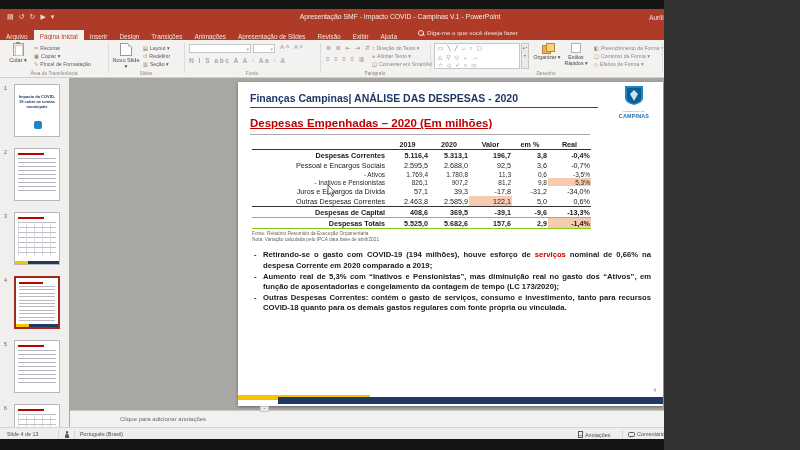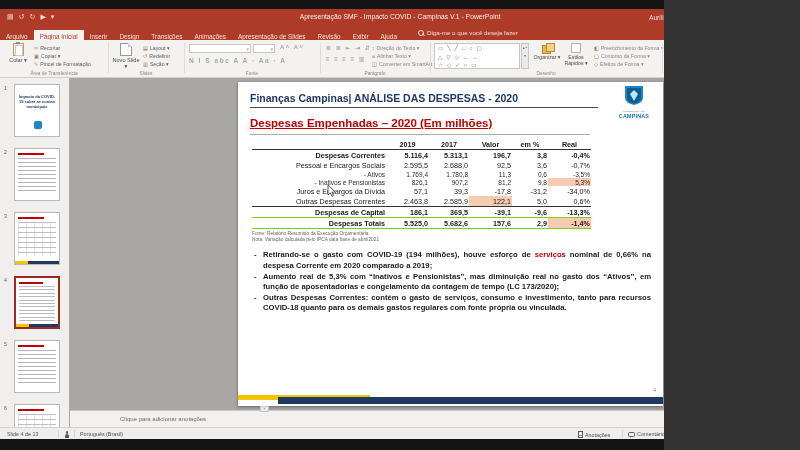--- a/index.html
+++ b/index.html
@@ -315,7 +315,7 @@
             <tr class="hcols">
               <td class="lb"></td>
               <td>2019</td>
-              <td>2017</td>
+              <td>2020</td>
               <td>Valor</td>
               <td>em %</td>
               <td>Real</td>

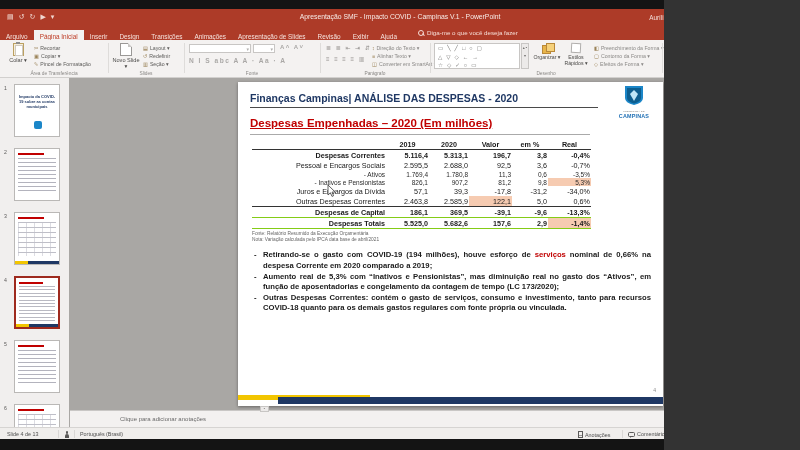--- a/index.html
+++ b/index.html
@@ -379,7 +379,7 @@
 
               <tr class=" b rt rb">
                 <td class="lb">Despesas de Capital</td>
-                <td class="v">186,1</td>
+                <td class="v">408,6</td>
                 <td class="v n2">369,5</td>
                 <td class="v">-39,1</td>
                 <td class="v n4">-9,6</td>

